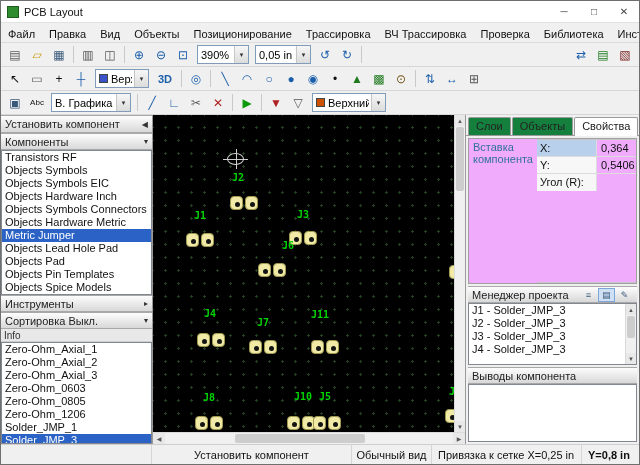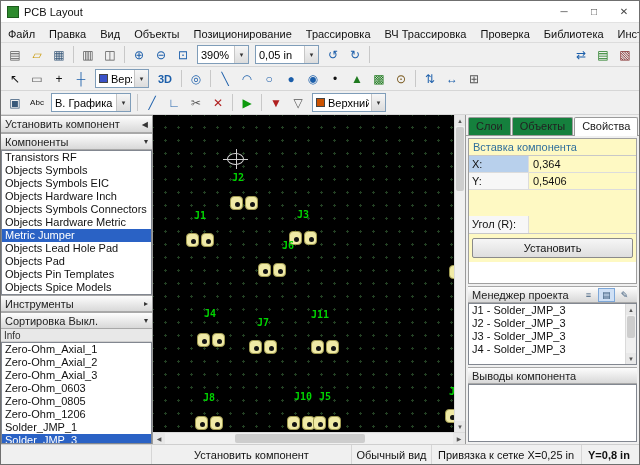--- a/index.html
+++ b/index.html
@@ -169,7 +169,7 @@
         <span class="comboval">390%</span>
         <span class="comboarrow">▾</span>
       </div>
-      <div class="combo" style="width: 64px;">
+      <div class="combo" style="width: 56px;">
         <span class="comboval">0,05 in</span>
         <span class="comboarrow">▾</span>
       </div>

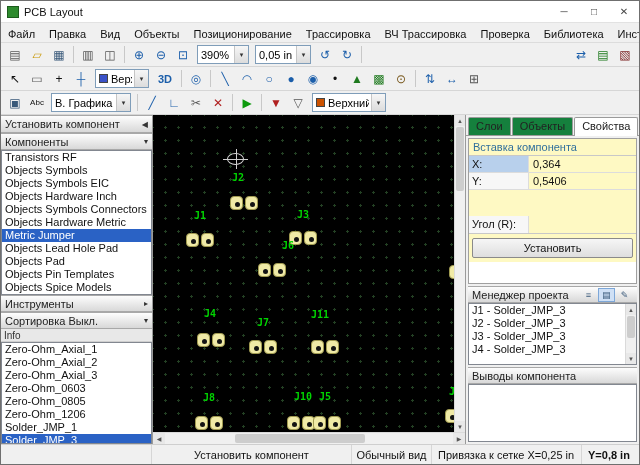--- a/index.html
+++ b/index.html
@@ -93,8 +93,8 @@
   .tab.active { background:#fff; position:relative; top:1px; padding-bottom:4px; }
   .tabcontent { flex:1 1 auto; display:flex; flex-direction:column; border-top:1px solid #9a9a9a;
                 background:#f0f0f0; min-height:0; padding:2px; }
-  .propbox { background:#fef9c3; border:1px solid #a0a0a0; flex:0 0 146px; display:flex;
-             flex-direction:column; overflow:hidden; }
+  .propbox { background:#f0abfc; border:1px solid #a0a0a0; flex:0 0 146px; display:flex;
+             overflow:hidden; }
   .prophead { font-size:11px; color:#31709c; padding:2px 4px; }
   .propgrid { border-top:1px solid #c8c8c8; border-bottom:1px solid #c8c8c8; }
   .prow { display:flex; height:17px; border-bottom:1px solid #dcdcdc; }

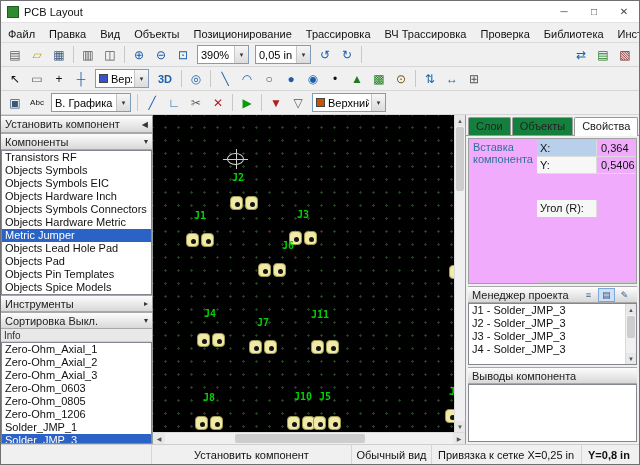--- a/index.html
+++ b/index.html
@@ -98,7 +98,7 @@
   .prophead { font-size:11px; color:#31709c; padding:2px 4px; }
   .propgrid { border-top:1px solid #c8c8c8; border-bottom:1px solid #c8c8c8; }
   .prow { display:flex; height:17px; border-bottom:1px solid #dcdcdc; }
-  .prow:last-child { border-bottom:none;margin-top:26px; }
+  .prow:last-child { border-bottom:none; }
   .plabel { width:60px; flex:0 0 60px; border-right:1px solid #dcdcdc; background:#f7f7f7;
             font-size:11px; padding:2px 3px; color:#111; }
   .plabel.xsel { background:#b8d0ec; }

